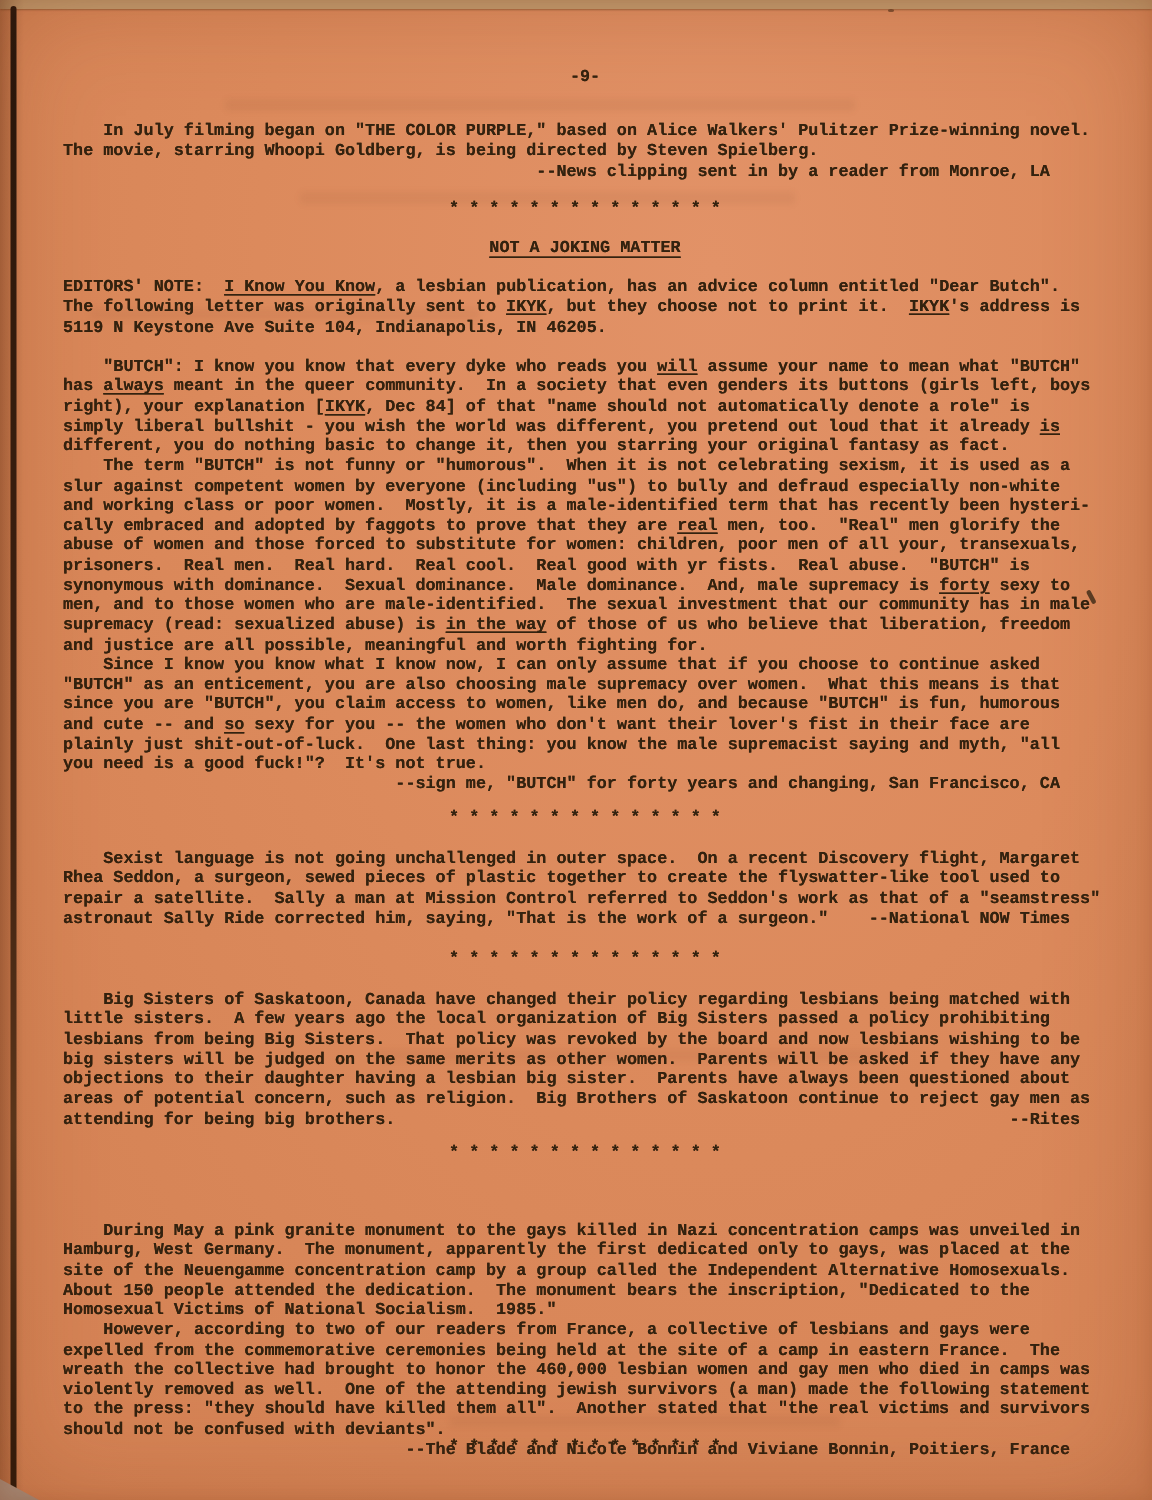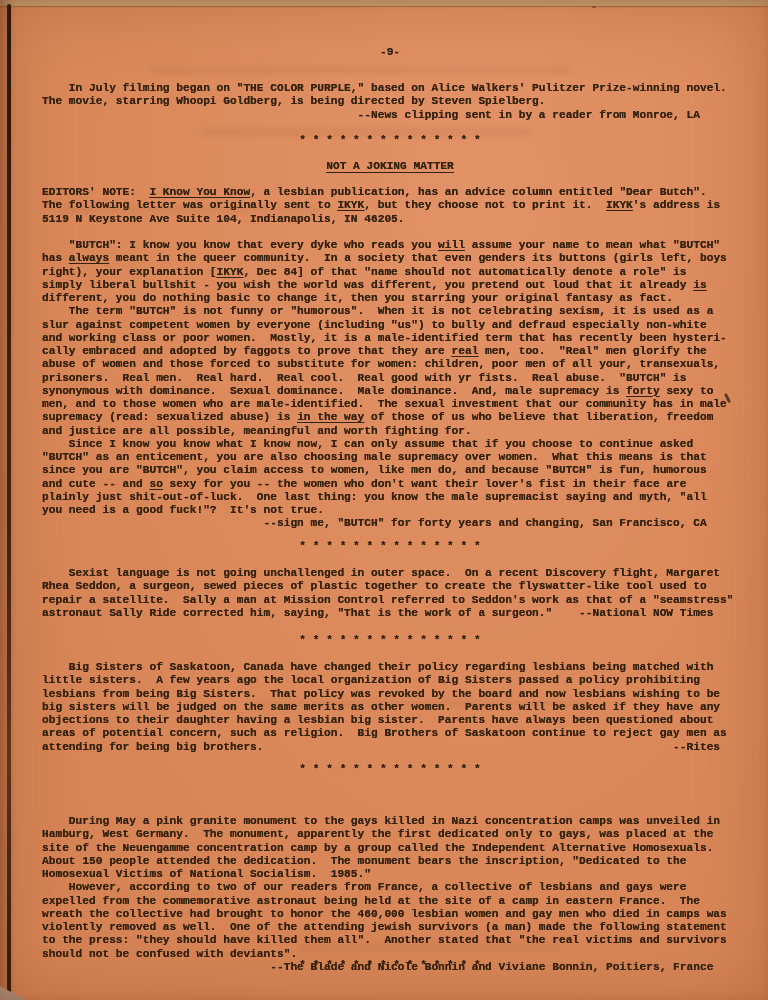--- a/index.html
+++ b/index.html
@@ -125,7 +125,7 @@
       <div>About 150 people attended the dedication.  The monument bears the inscription, "Dedicated to the</div>
       <div>Homosexual Victims of National Socialism.  1985."</div>
       <div>    However, according to two of our readers from France, a collective of lesbians and gays were</div>
-      <div>expelled from the commemorative astronaut being held at the site of a camp in eastern France.  The</div>
+      <div>expelled from the commemorative ceremonies being held at the site of a camp in eastern France.  The</div>
       <div>wreath the collective had brought to honor the 460,000 lesbian women and gay men who died in camps was</div>
       <div>violently removed as well.  One of the attending jewish survivors (a man) made the following statement</div>
       <div>to the press: "they should have killed them all".  Another stated that "the real victims and survivors</div>

